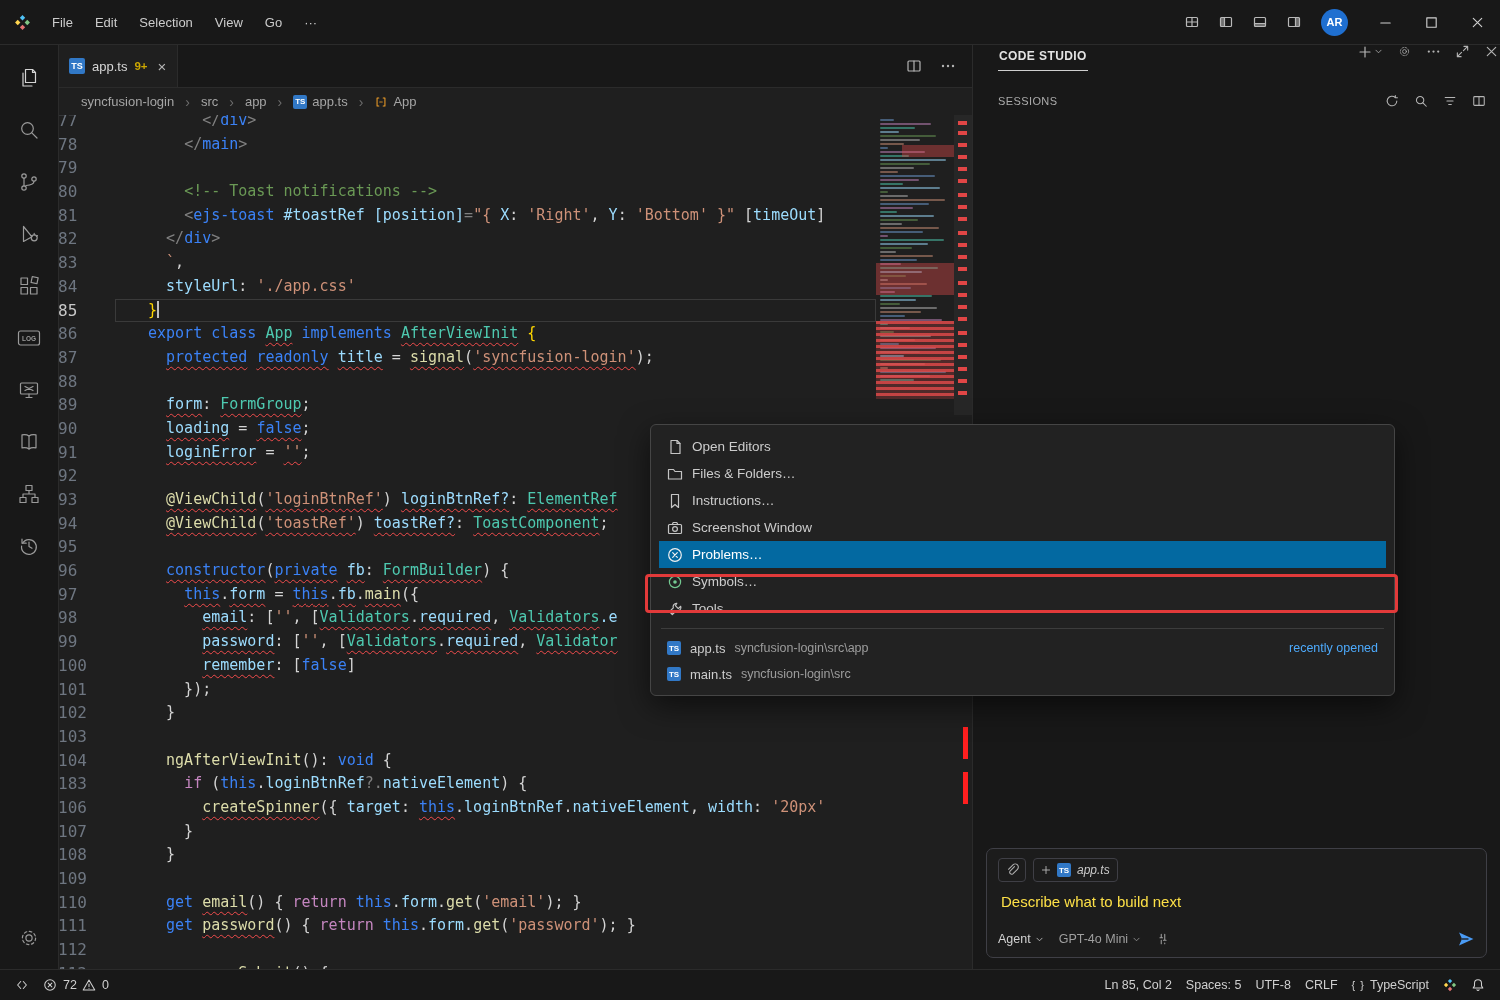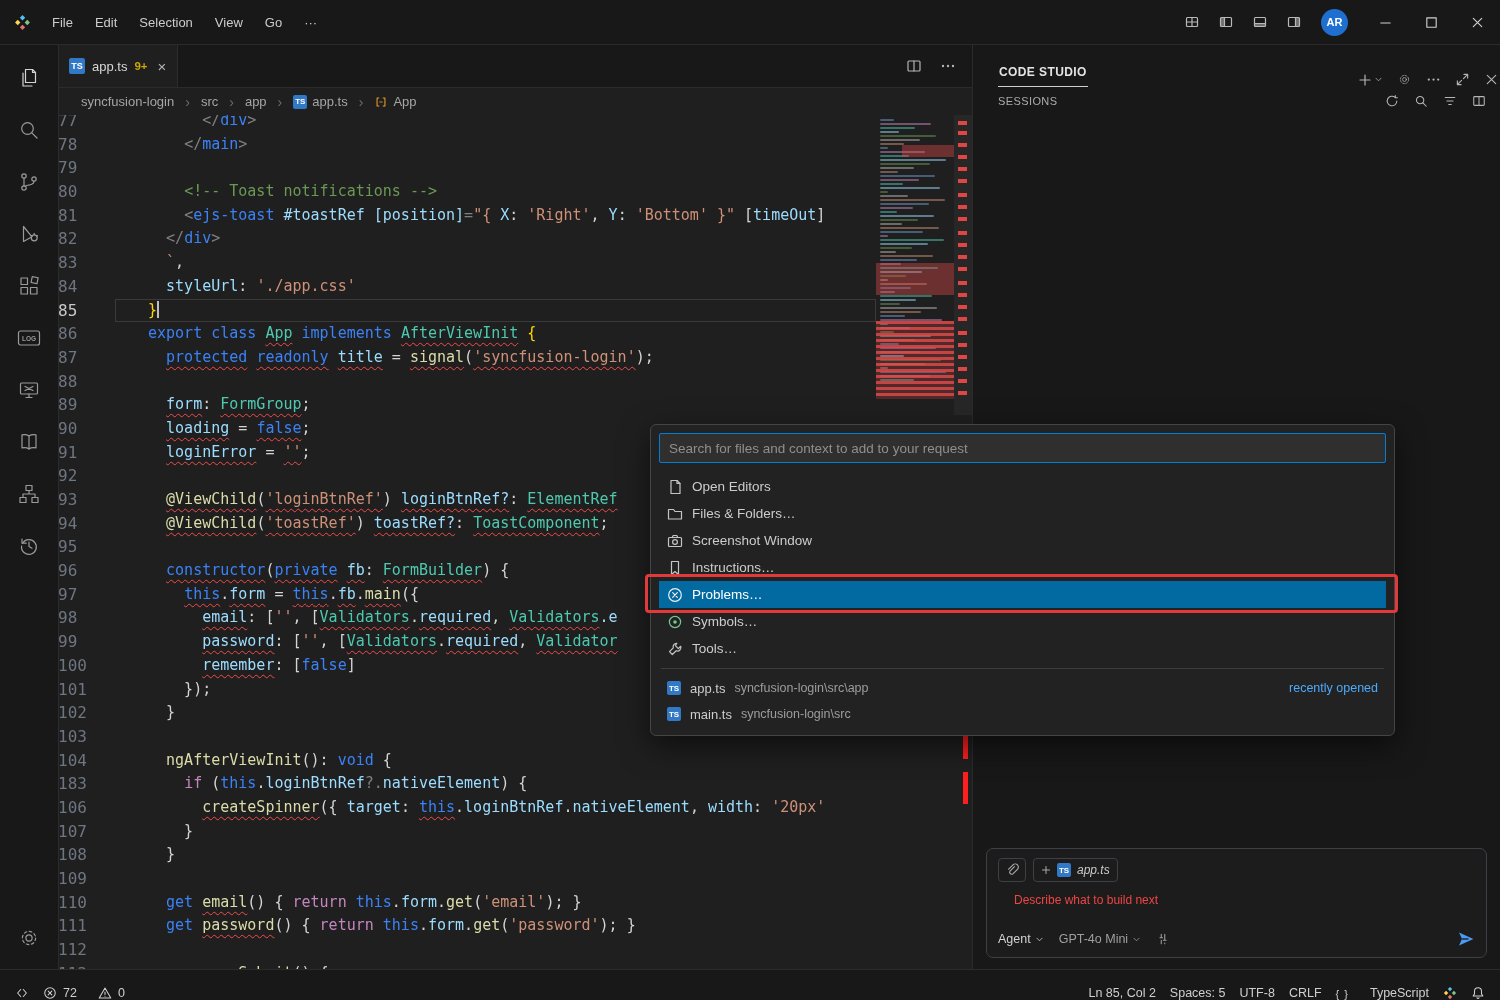--- a/index.html
+++ b/index.html
@@ -66,7 +66,7 @@
   
   .panel{position:absolute;top:44px;left:972px;right:0;bottom:30px;background:#181818;border-left:1px solid #2b2b2b;
          display:flex;flex-direction:column}
-  .panel-hdr{height:43px;display:flex;align-items:flex-end;padding:0 1px 0 25px}
+  .panel-hdr{height:43px;display:flex;align-items:flex-start;padding:0 1px 0 25px}
   .panel-title{font-size:12px;font-weight:700;color:#e4e4e4;letter-spacing:.4px;border-bottom:1px solid #cfcfcf;padding:5px 1px 7px}
   .panel-hdr-icons{margin-left:auto;display:flex;align-items:center;gap:14px;color:#b4b4b4}
   .sessions-row{height:27px;display:flex;align-items:center;padding:0 14px 0 25px}

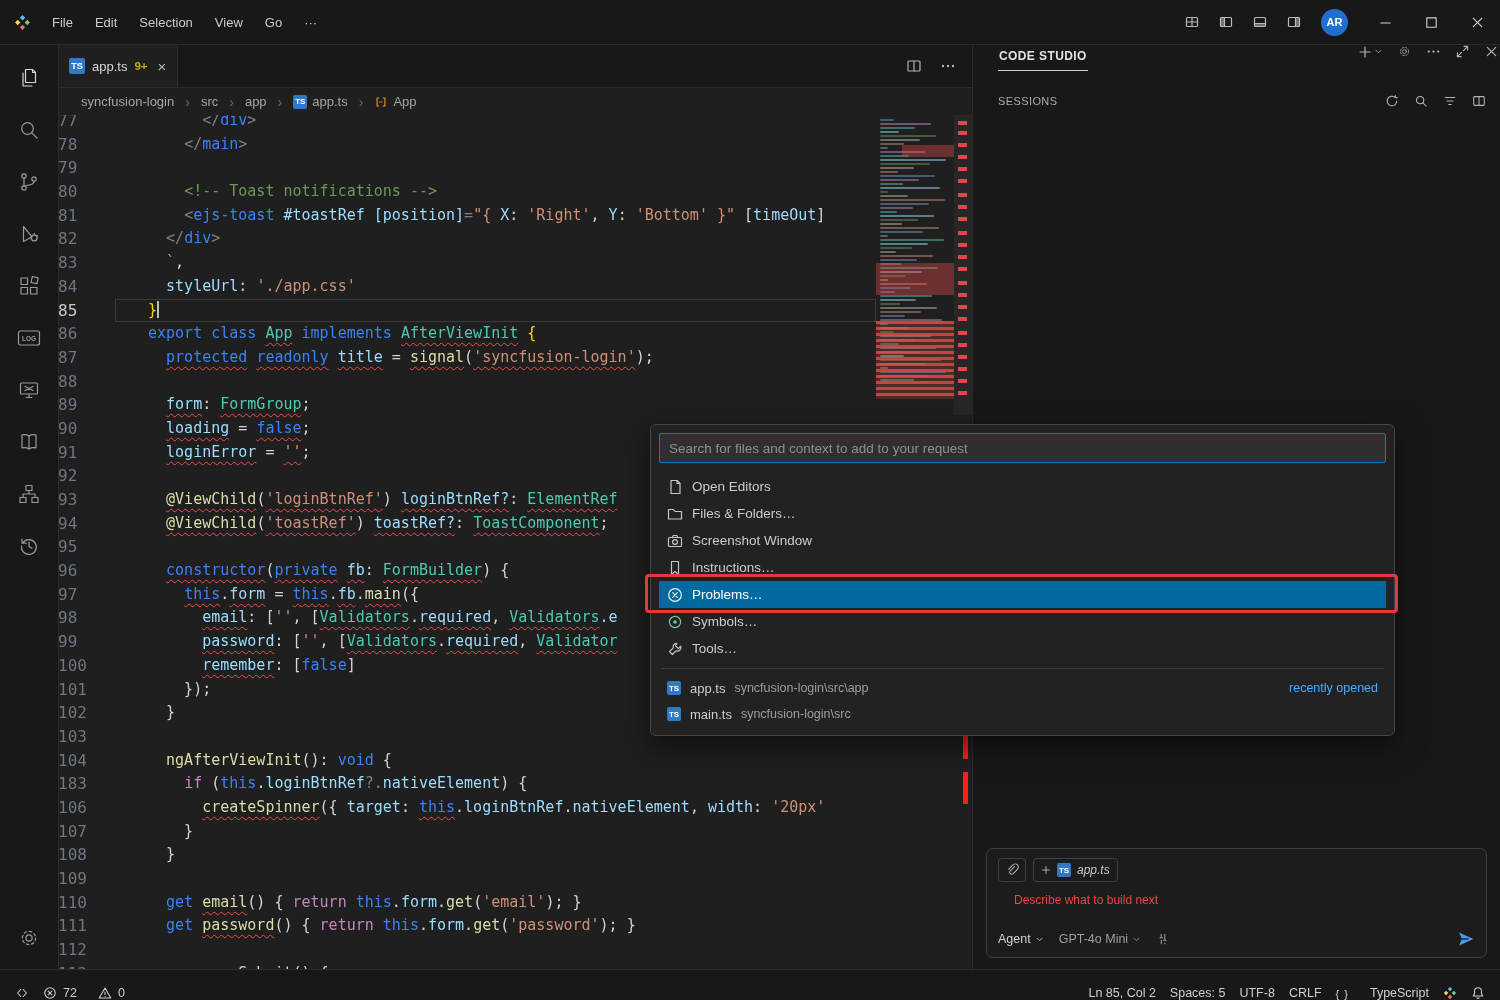--- a/index.html
+++ b/index.html
@@ -611,7 +611,6 @@
   </footer>
 
   <div class="quickpick">
-    <div class="qp-input">Search for files and context to add to your request</div>
     <div>
         <div class="qp-row">
           <span class="qp-ic">

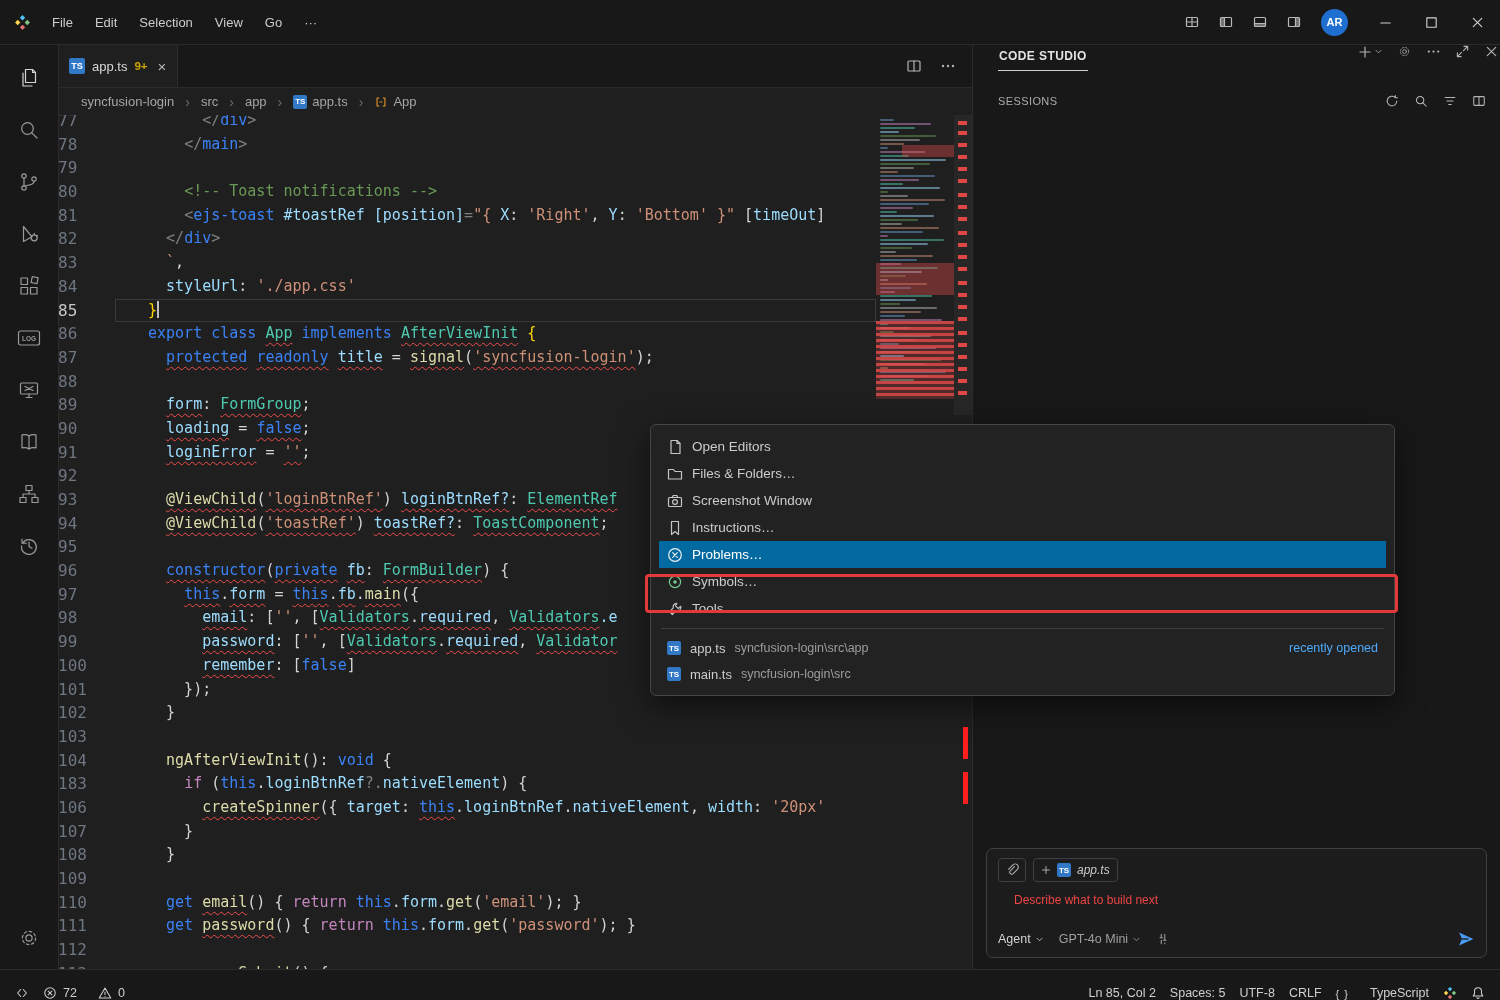--- a/index.html
+++ b/index.html
@@ -632,20 +632,20 @@
         <div class="qp-row">
           <span class="qp-ic">
             <svg width="16" height="16" viewBox="0 0 16 16" class="ic">
+              <path d="M4.5 1.5h7v13L8 11.5l-3.5 3z"></path>
+            </svg>
+          </span>
+          <span>Instructions…</span>
+        </div>
+        <div class="qp-row">
+          <span class="qp-ic">
+            <svg width="16" height="16" viewBox="0 0 16 16" class="ic">
               <rect x="1.5" y="4.5" width="13" height="9" rx="1"></rect>
               <circle cx="8" cy="9" r="2.4"></circle>
               <path d="M5.2 4.5l1-2h3.6l1 2"></path>
             </svg>
           </span>
           <span>Screenshot Window</span>
-        </div>
-        <div class="qp-row">
-          <span class="qp-ic">
-            <svg width="16" height="16" viewBox="0 0 16 16" class="ic">
-              <path d="M4.5 1.5h7v13L8 11.5l-3.5 3z"></path>
-            </svg>
-          </span>
-          <span>Instructions…</span>
         </div>
         <div class="qp-row sel">
           <span class="qp-ic">

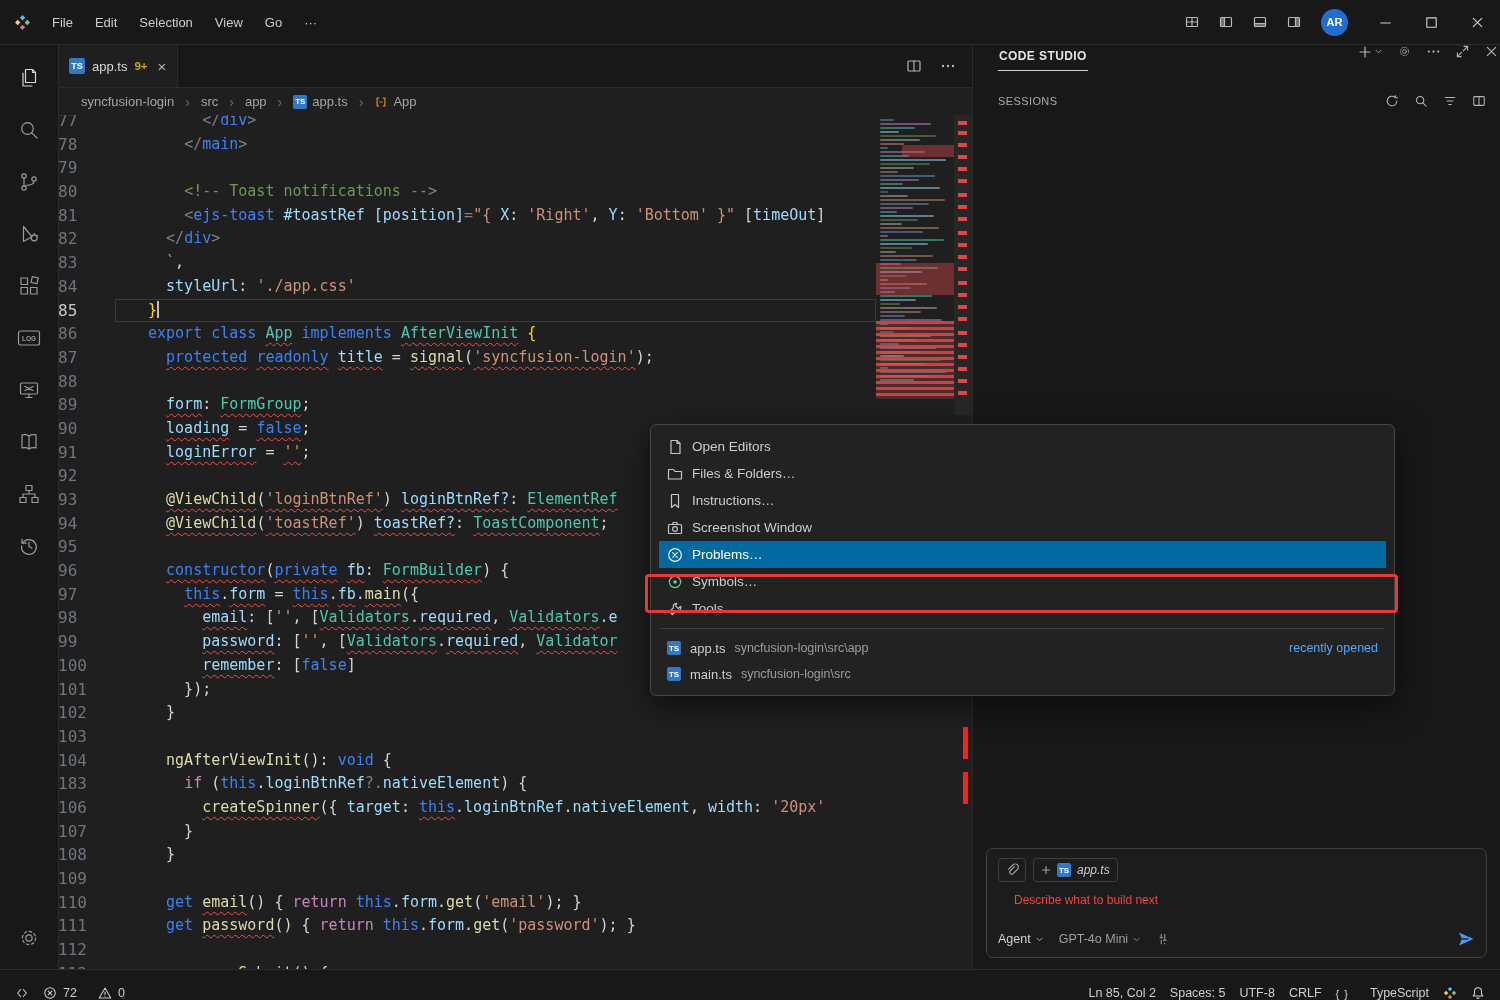--- a/index.html
+++ b/index.html
@@ -81,7 +81,7 @@
   .chip{height:22px;border:1px solid #3f3f46;border-radius:4px;display:inline-flex;align-items:center;gap:6px;
         padding:0 7px;color:#bdbdbd}
   .chip-name{font-style:italic;font-size:12px;color:#c9c9c9}
-  .chat-placeholder{margin:11px 16px 0;font-size:12px;color:#ef4444;flex:1}
+  .chat-placeholder{margin:11px 3px 0;font-size:15px;color:#fde047;flex:1}
   .chat-row3{display:flex;align-items:center;gap:15px;font-size:12.5px;color:#d2d2d2}
   .select{display:flex;align-items:center;gap:4px}
   .select.model{color:#9f9f9f}

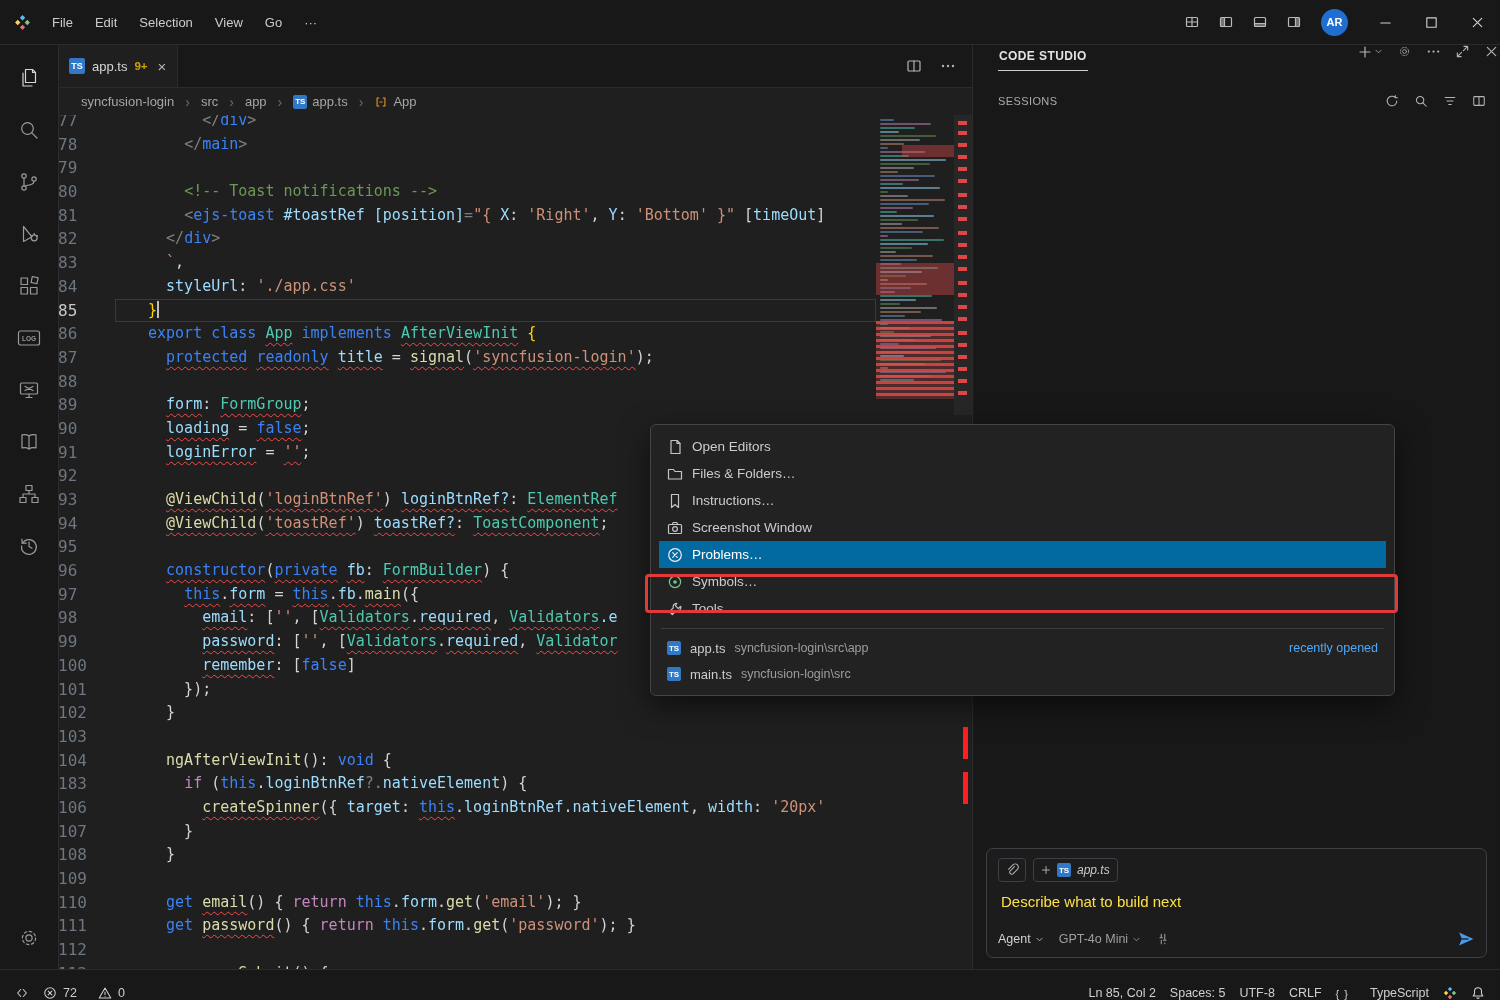--- a/index.html
+++ b/index.html
@@ -90,7 +90,7 @@
   
   .statusbar{position:absolute;left:0;right:0;bottom:0;height:30px;background:#181818;border-top:1px solid #2b2b2b;
              display:flex;align-items:center;font-size:12.5px;color:#cfcfcf;padding:0 8px;z-index:20}
-  .sb-item{display:flex;align-items:flex-end;gap:21px;padding:0 7px;height:100%}
+  .sb-item{display:flex;align-items:center;gap:5px;padding:0 7px;height:100%}
   .sb-group{display:flex;align-items:center;gap:6px}
   .sb-spacer{flex:1}
 

